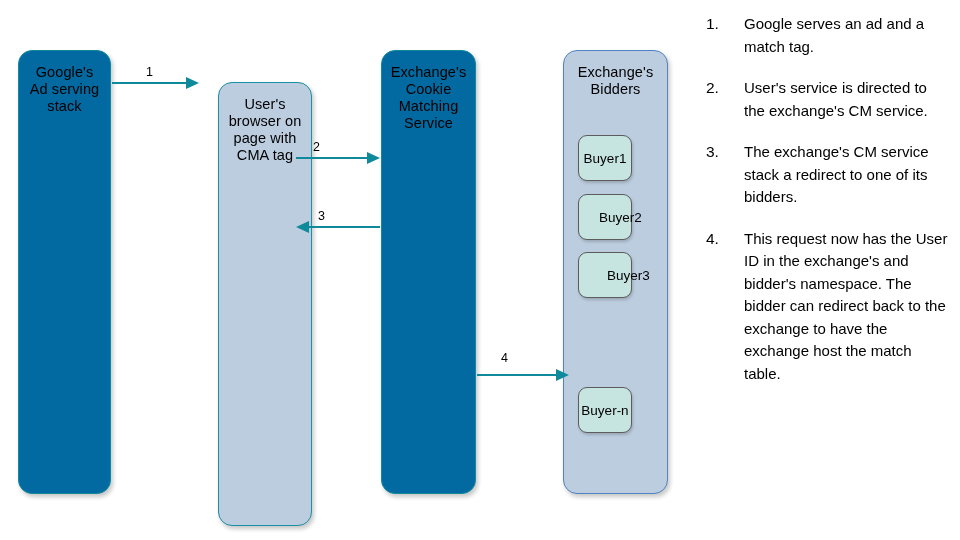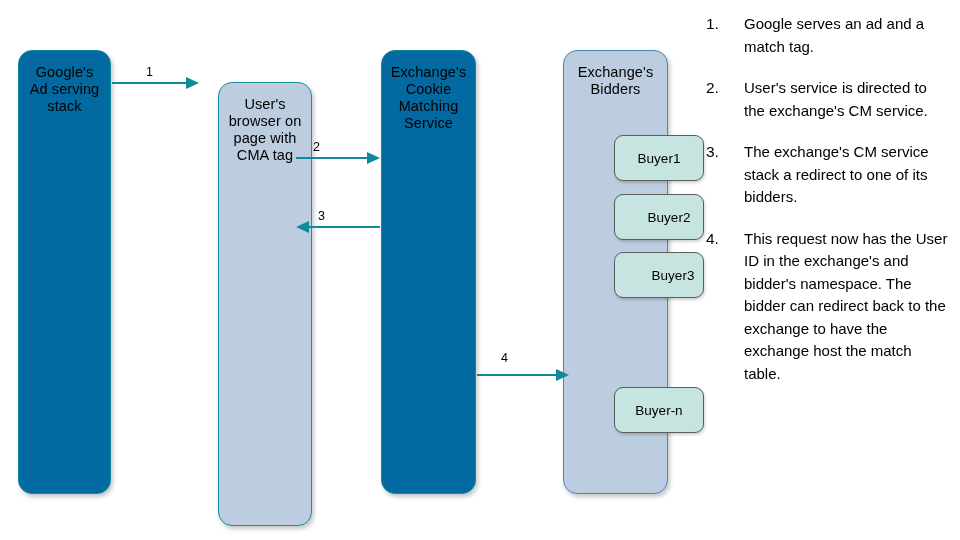--- a/index.html
+++ b/index.html
@@ -57,7 +57,7 @@
   .buyer {
     position: absolute;
     box-sizing: border-box;
-    width: 90px;
+    width: 54px;
     height: 46px;
     left: 578px;
     border-radius: 9px;
@@ -67,7 +67,6 @@
     line-height: 46px;
     text-align: center;
     box-shadow: 1px 2px 3px rgba(0,0,0,0.18);
-    margin-left: 36px;
   }
   #buyer-1 { top: 135px; }
   #buyer-2 { top: 194px; padding-left: 20px; }

